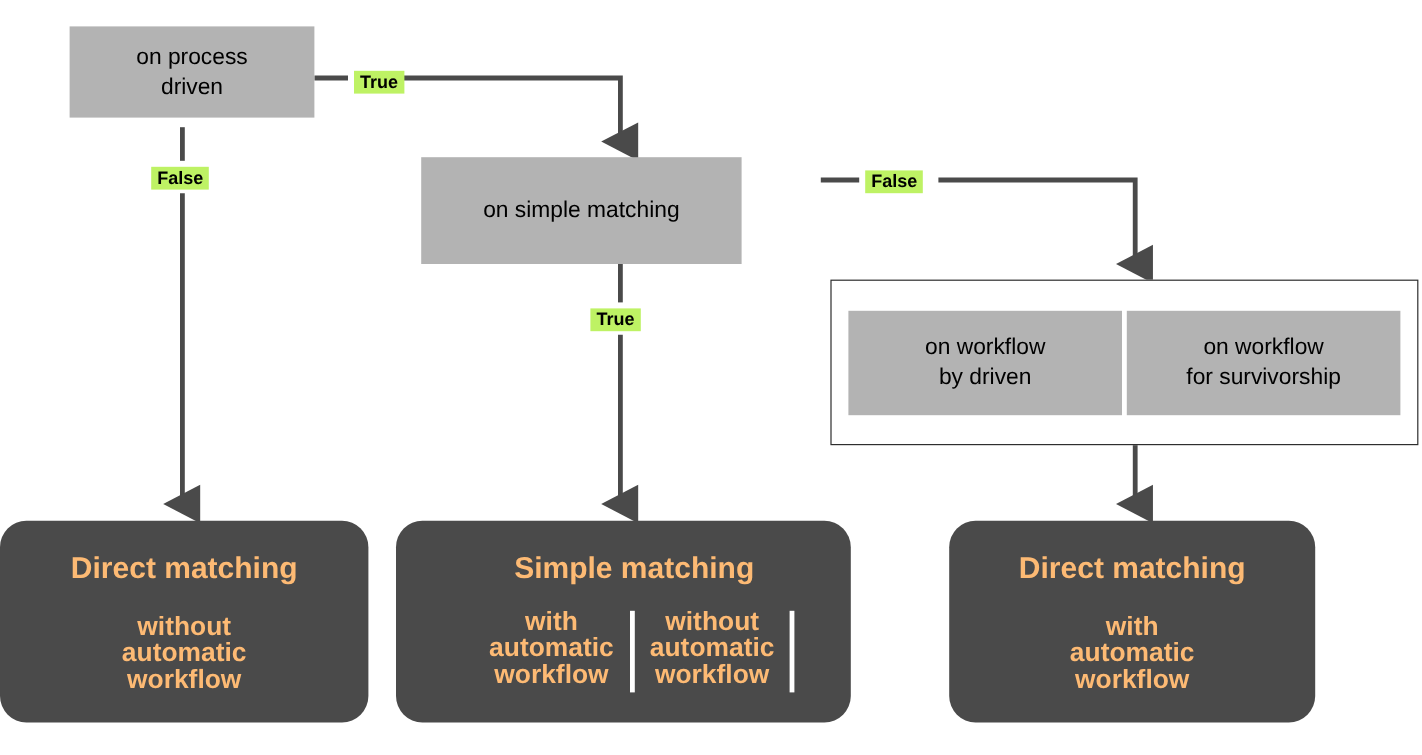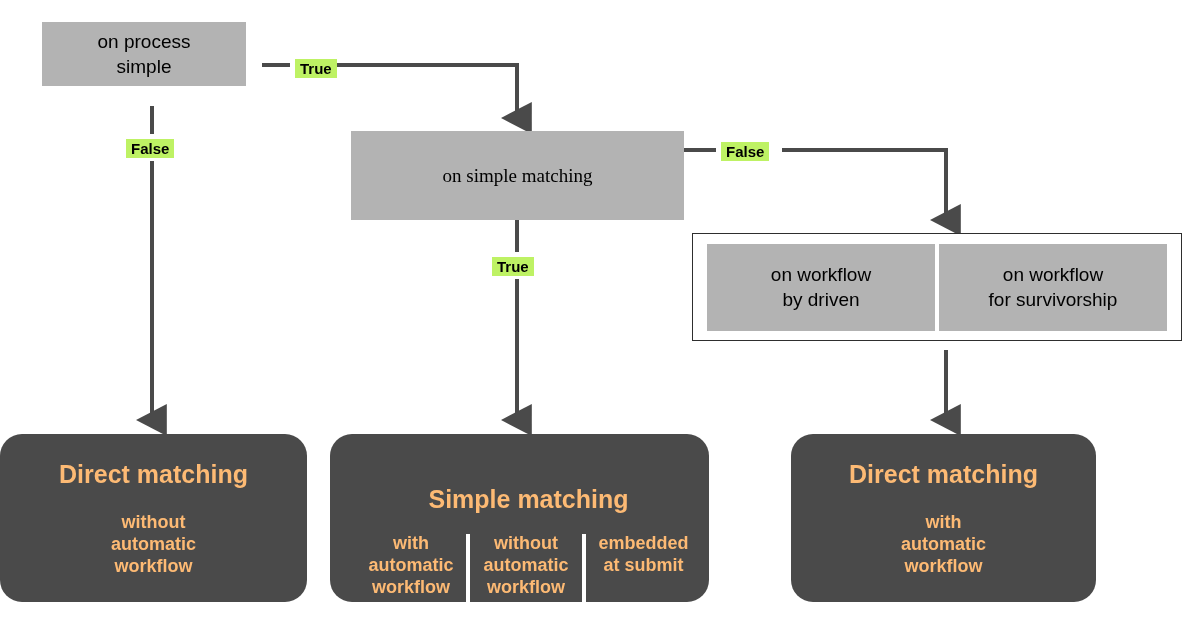--- a/index.html
+++ b/index.html
@@ -51,10 +51,10 @@
   }
 
   #node-process-driven {
-    left: 42px;
+    left: 58px;
     top: 22px;
     width: 204px;
-    height: 64px;
+    height: 76px;
   }
   #node-simple-matching {
     left: 351px;

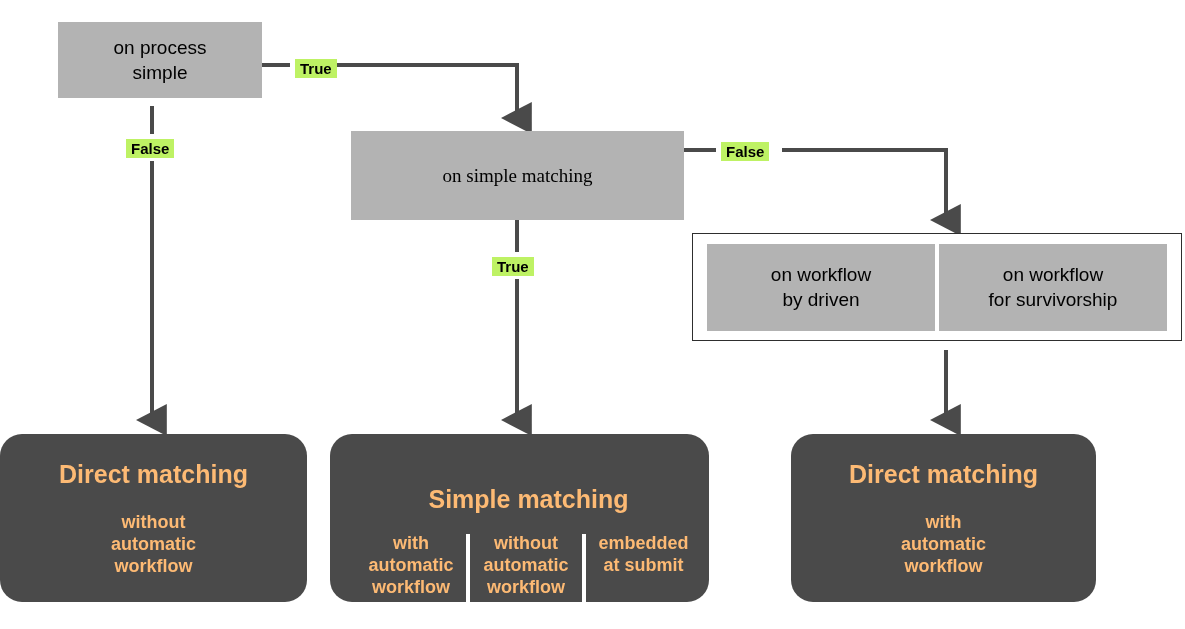--- a/index.html
+++ b/index.html
@@ -228,7 +228,7 @@
 
   <div class="decision" id="node-process-driven">
     <div class="line-main">on process</div>
-    <div class="line-main">simple</div>
+    <div class="line-main">driven</div>
   </div>
 
   <div class="decision" id="node-simple-matching">

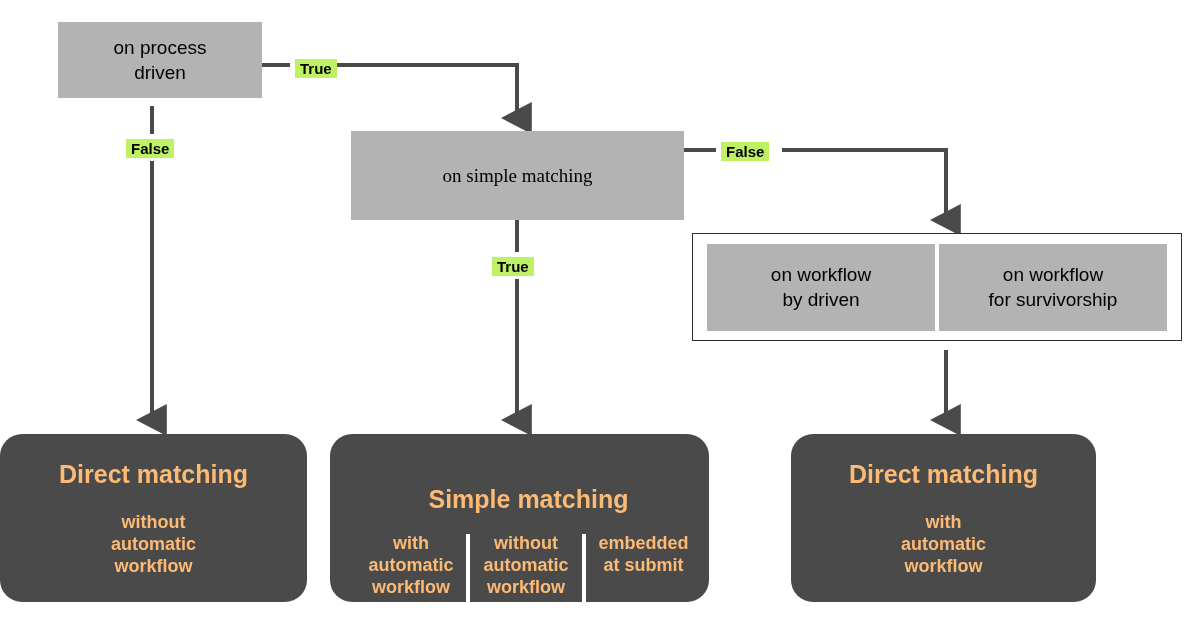--- a/index.html
+++ b/index.html
@@ -59,9 +59,8 @@
   #node-simple-matching {
     left: 351px;
     top: 131px;
-    width: 333px;
+    width: 267px;
     height: 89px;
-    font-family: Liberation Serif, serif;
   }
 
   

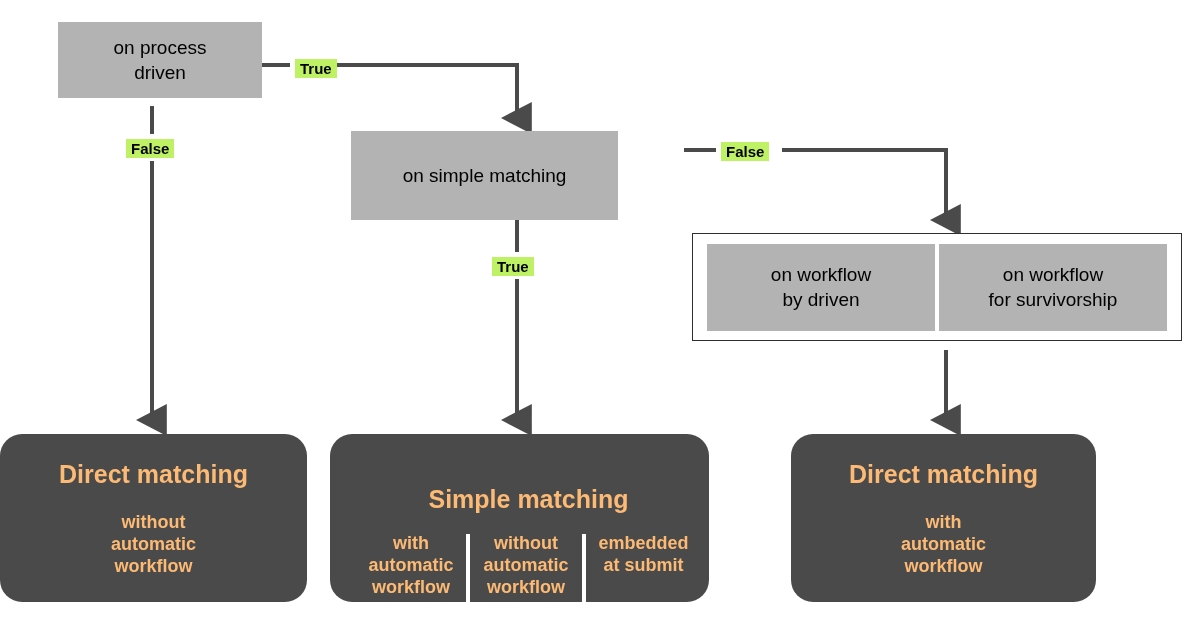--- a/index.html
+++ b/index.html
@@ -69,7 +69,7 @@
     left: 692px;
     top: 233px;
     width: 490px;
-    height: 108px;
+    height: 138px;
     border: 1px solid #2e2e2e;
     background: #ffffff;
     box-sizing: border-box;

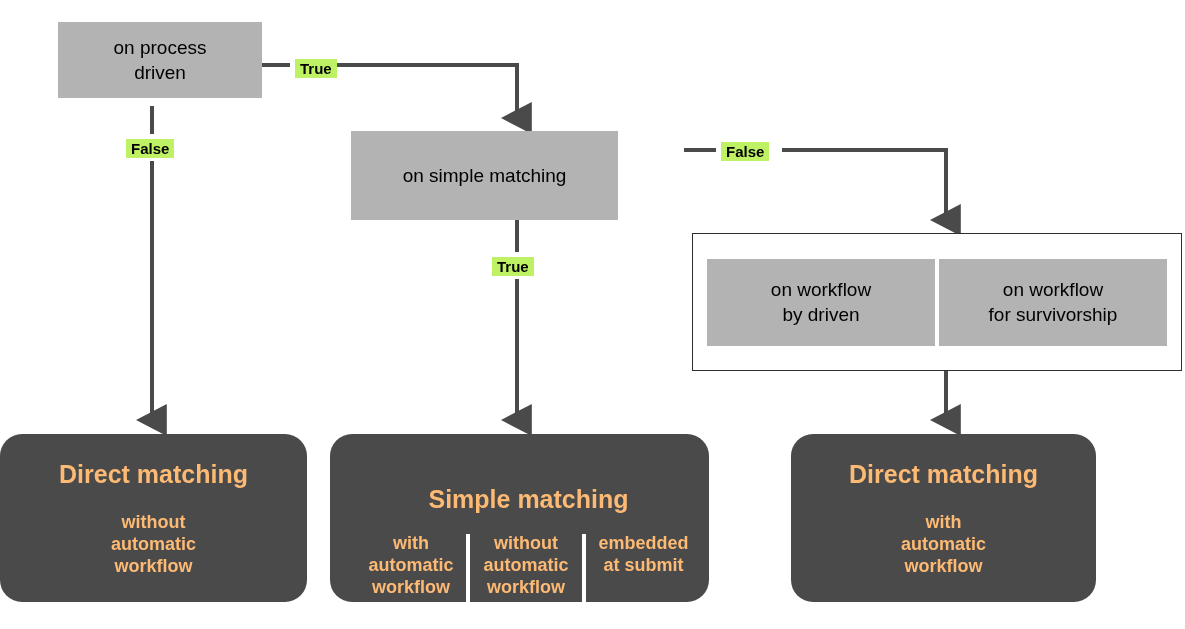--- a/index.html
+++ b/index.html
@@ -135,7 +135,7 @@
     top: 434px;
     width: 379px;
     height: 168px;
-    justify-content: flex-end;
+    justify-content: flex-start;
     padding-top: 26px;
     padding-left: 18px;
   }

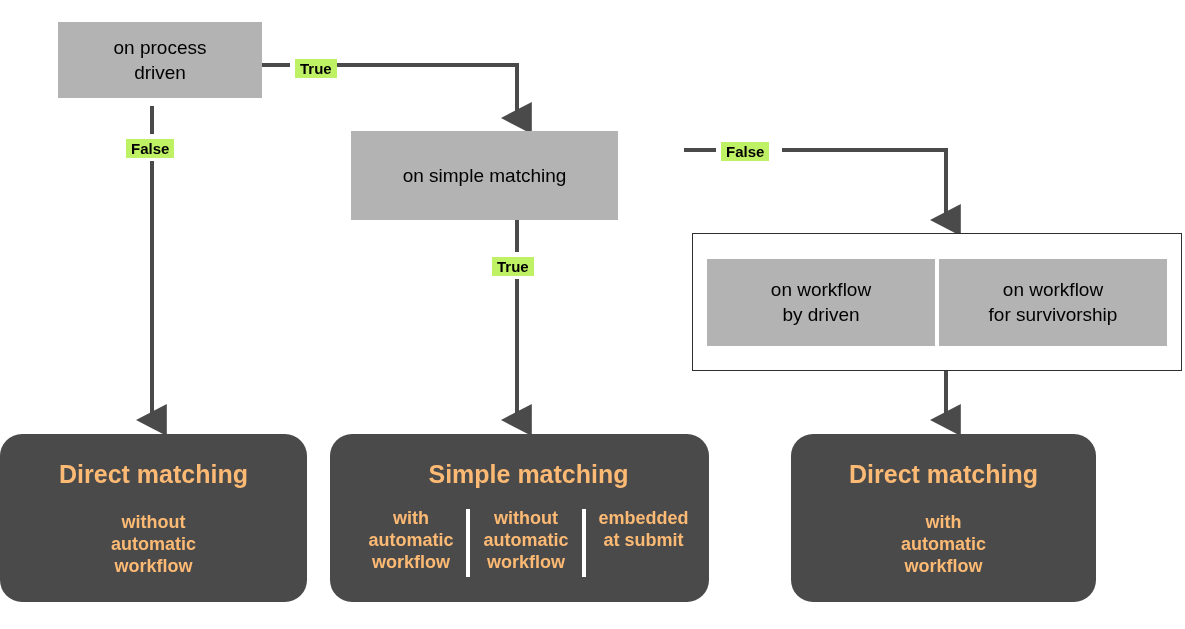--- a/index.html
+++ b/index.html
@@ -113,7 +113,7 @@
     white-space: nowrap;
   }
   .outcome-detail {
-    font-size: 18px;
+    font-size: 22px;
     font-weight: bold;
     line-height: 22px;
   }

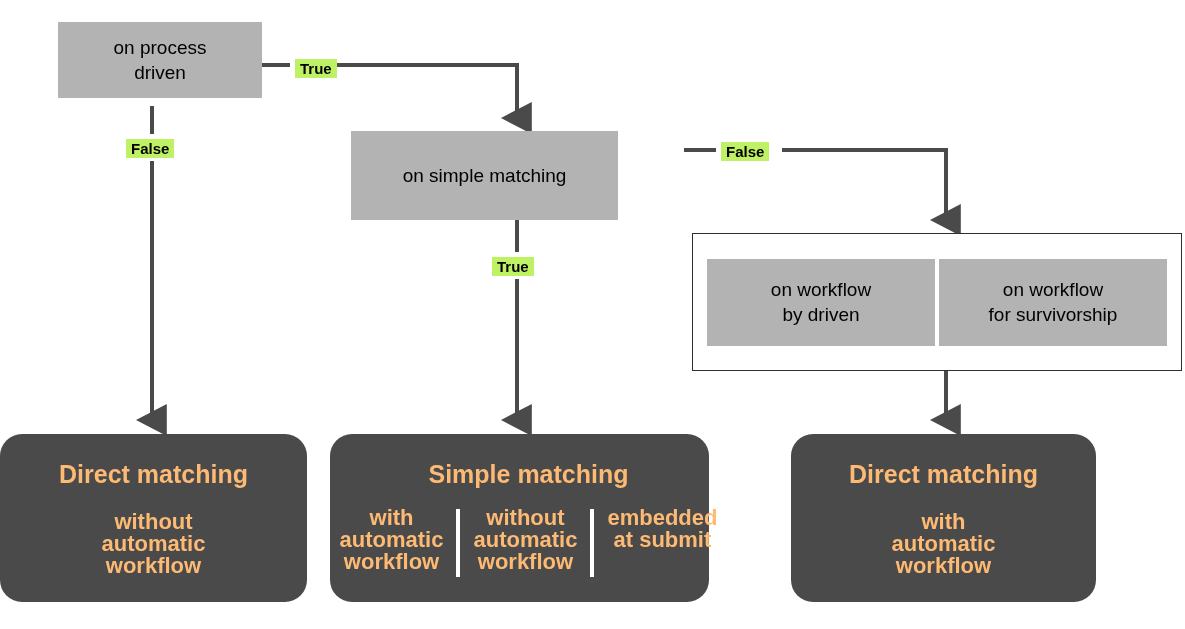--- a/index.html
+++ b/index.html
@@ -255,7 +255,6 @@
       <div class="col-divider"></div>
       <div class="outcome-detail">without<br>automatic<br>workflow</div>
       <div class="col-divider"></div>
-      <div class="outcome-detail">embedded<br>at submit</div>
     </div>
   </div>
 

